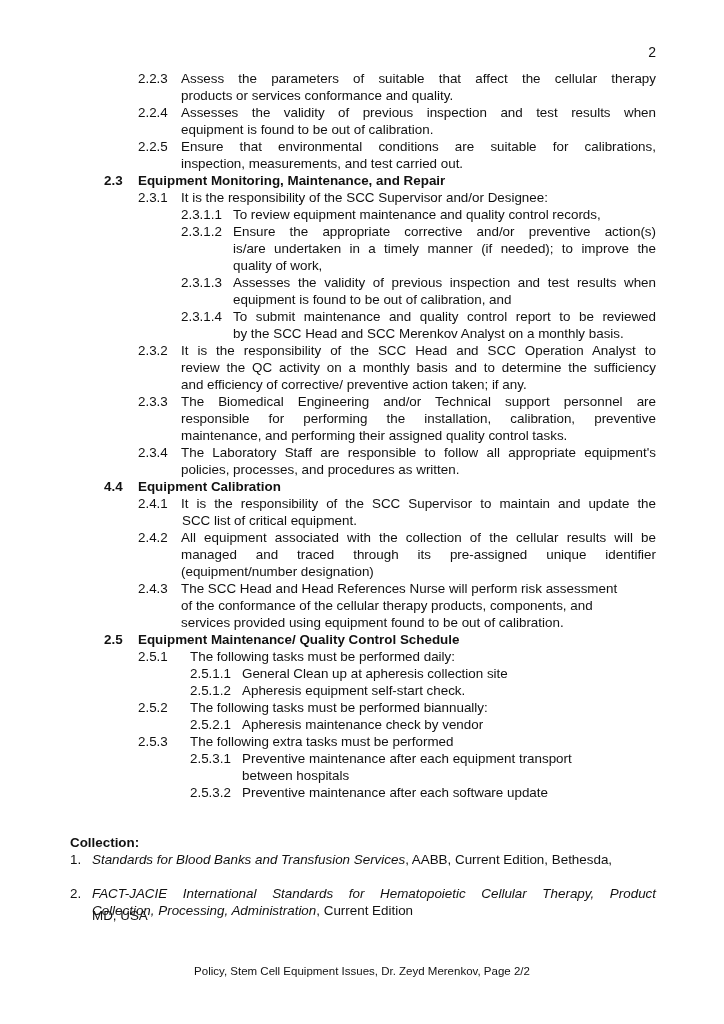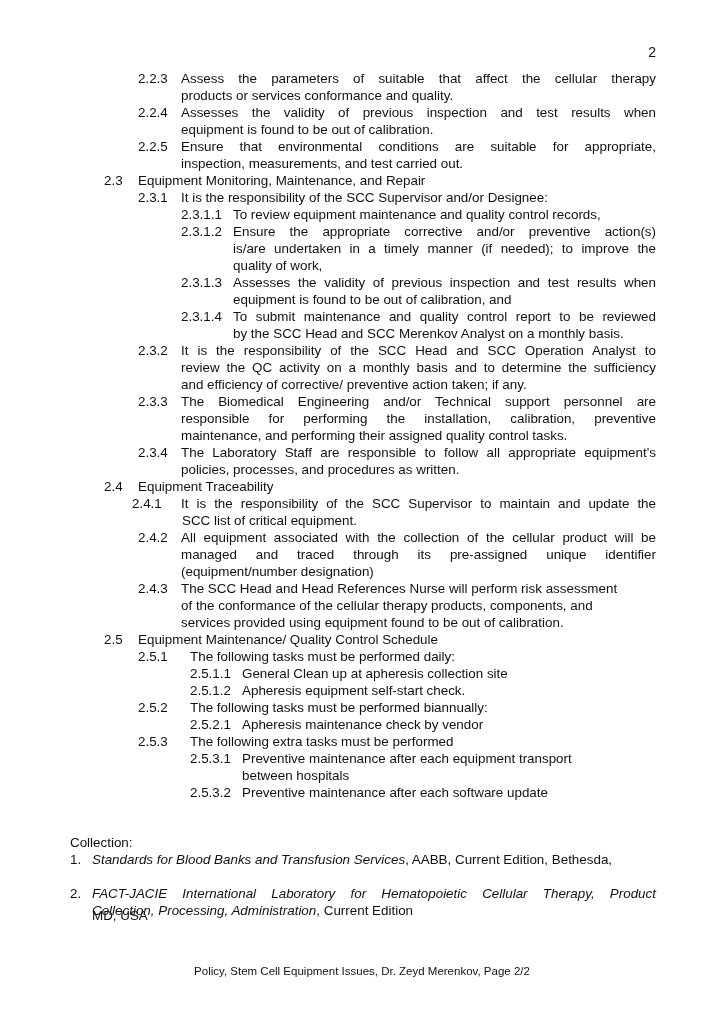--- a/index.html
+++ b/index.html
@@ -32,7 +32,7 @@
 
 <div>
   <span class="num line" style="left:138px;top:138px">2.2.5</span>
-  <div class="line just" style="left:181px;top:138px;width:475px">Ensure that environmental conditions are suitable for appropriate,</div>
+  <div class="line just" style="left:181px;top:138px;width:475px">Ensure that environmental conditions are suitable for calibrations,</div>
   <div class="line" style="left:181px;top:155px">inspection, measurements, and test carried out.</div>
 </div>
 

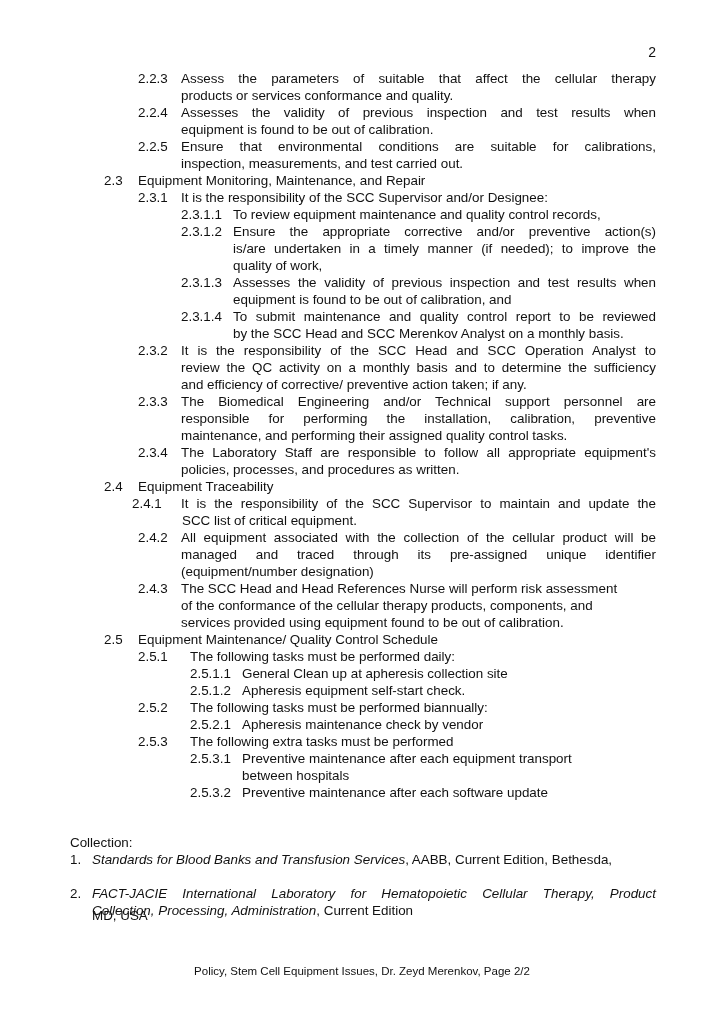--- a/index.html
+++ b/index.html
@@ -9,7 +9,7 @@
   .line { position: absolute; white-space: nowrap; line-height: 17px; }
   .just { text-align: justify; text-align-last: justify; white-space: normal; }
   .num { position: absolute; white-space: nowrap; }
-  .bold { font-weight: normal; }
+  .bold { font-weight: bold; }
   .ital { font-style: italic; }
   .footer { position: absolute; top: 965px; left: 0; width: 724px; text-align: center; font-size: 11.5px; }
 </style>

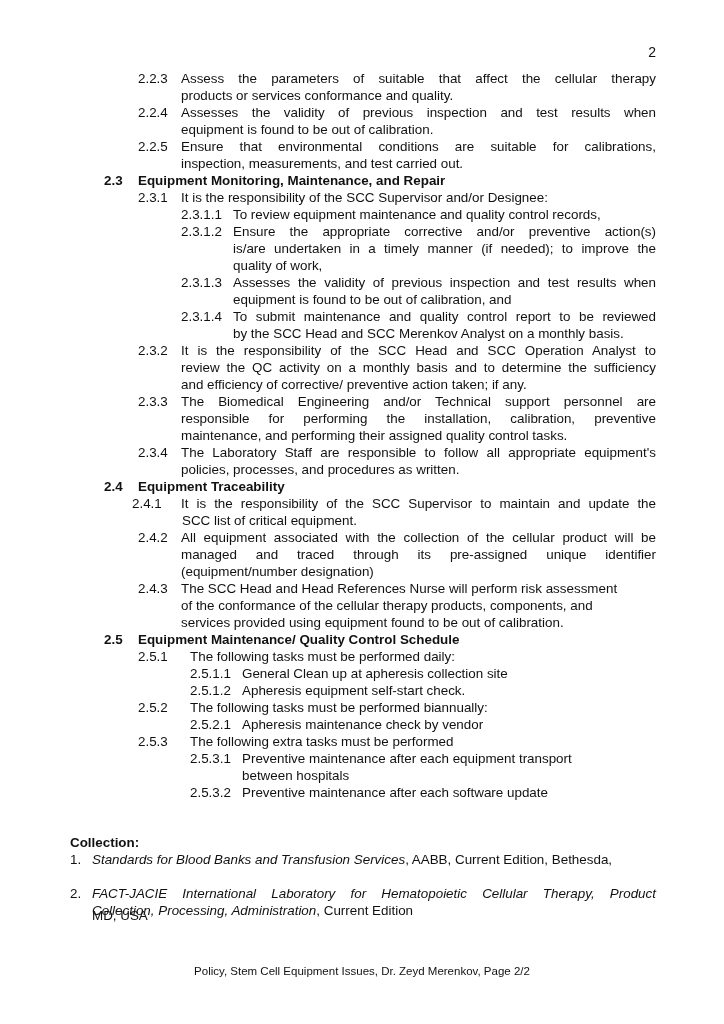--- a/index.html
+++ b/index.html
@@ -83,7 +83,7 @@
 </div>
 
 <div>
-  <span class="num line bold" style="left:104px;top:478px">2.4</span>
+  <span class="num line bold" style="left:104px;top:478px">4.4</span>
   <span class="line bold" style="left:138px;top:478px">Equipment Traceability</span>
 </div>
 <div>

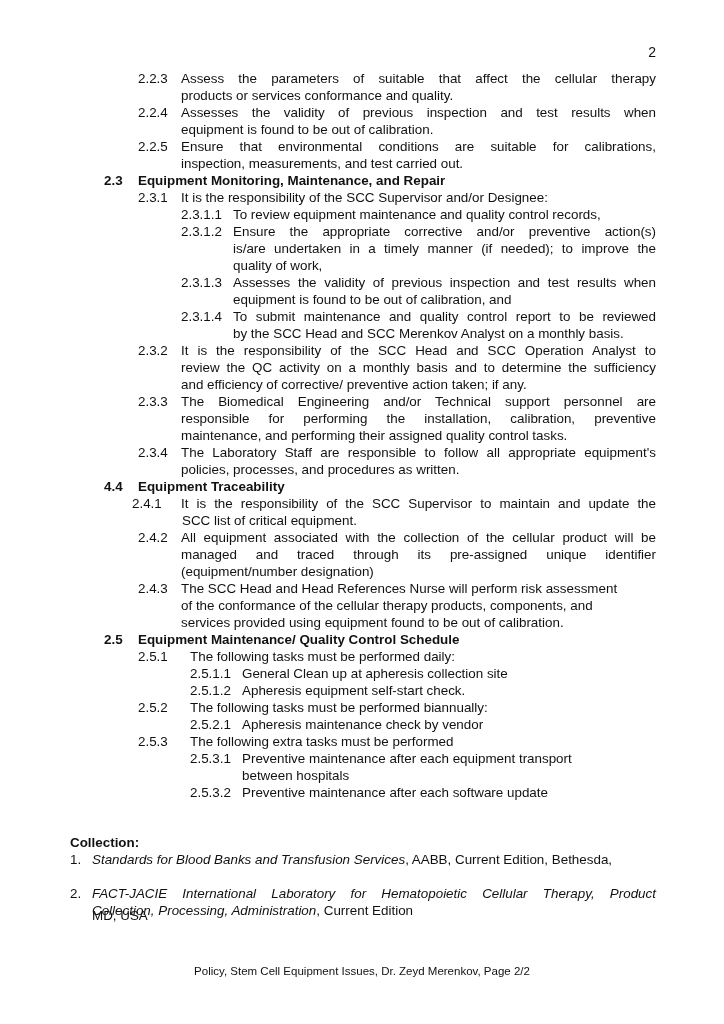--- a/index.html
+++ b/index.html
@@ -84,7 +84,7 @@
 
 <div>
   <span class="num line bold" style="left:104px;top:478px">4.4</span>
-  <span class="line bold" style="left:138px;top:478px">Equipment Traceability</span>
+  <span class="line bold" style="left:138px;top:478px">Equipment Calibration</span>
 </div>
 <div>
   <span class="num line" style="left:132px;top:495px">2.4.1</span>

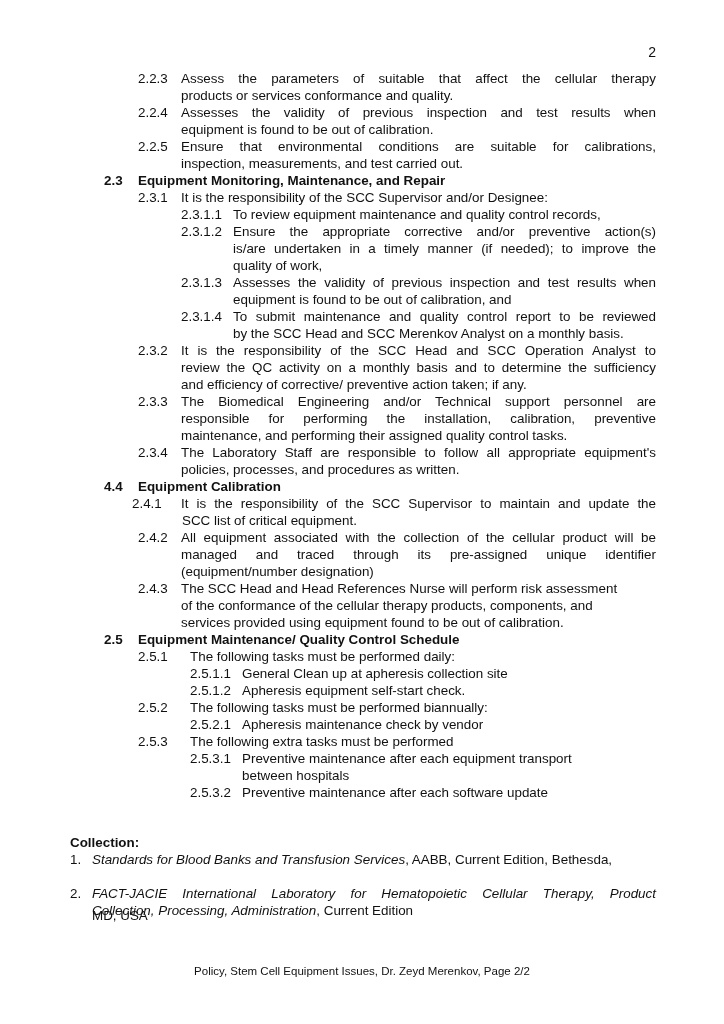--- a/index.html
+++ b/index.html
@@ -87,7 +87,7 @@
   <span class="line bold" style="left:138px;top:478px">Equipment Calibration</span>
 </div>
 <div>
-  <span class="num line" style="left:132px;top:495px">2.4.1</span>
+  <span class="num line" style="left:138px;top:495px">2.4.1</span>
   <div class="line just" style="left:181px;top:495px;width:475px">It is the responsibility of the SCC Supervisor to maintain and update the</div>
   <div class="line" style="left:182px;top:512px">SCC list of critical equipment.</div>
 </div>

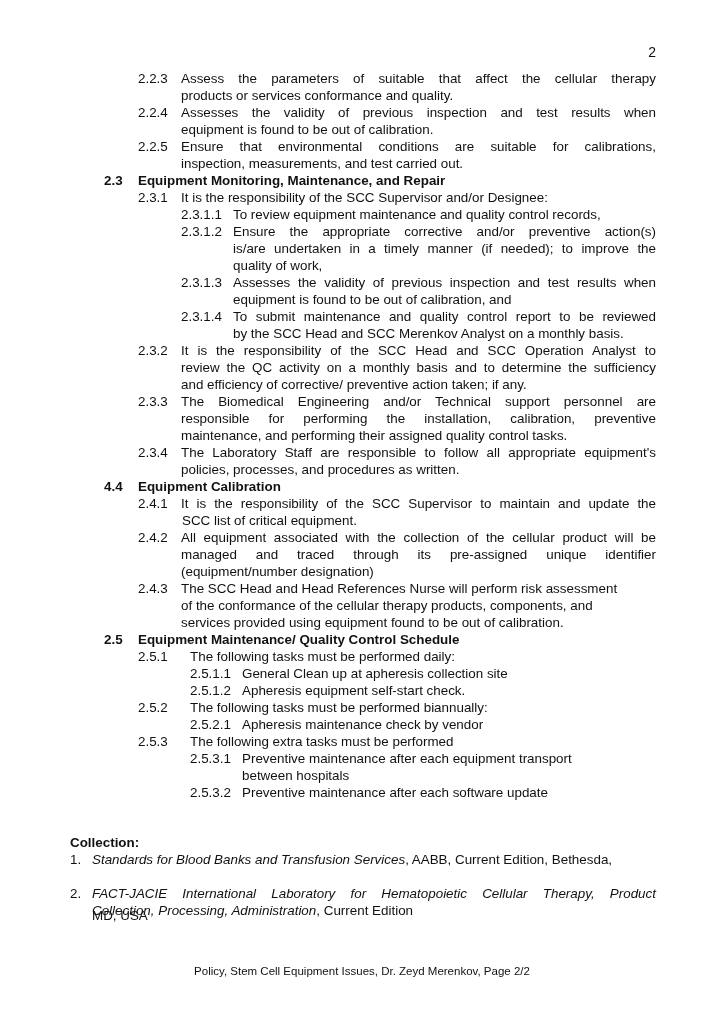--- a/index.html
+++ b/index.html
@@ -93,7 +93,7 @@
 </div>
 <div>
   <span class="num line" style="left:138px;top:529px">2.4.2</span>
-  <div class="line just" style="left:181px;top:529px;width:475px">All equipment associated with the collection of the cellular product will be</div>
+  <div class="line just" style="left:181px;top:529px;width:475px">All equipment associated with the collection of the cellular results will be</div>
   <div class="line just" style="left:181px;top:546px;width:475px">managed and traced through its pre-assigned unique identifier</div>
   <div class="line" style="left:181px;top:563px">(equipment/number designation)</div>
 </div>

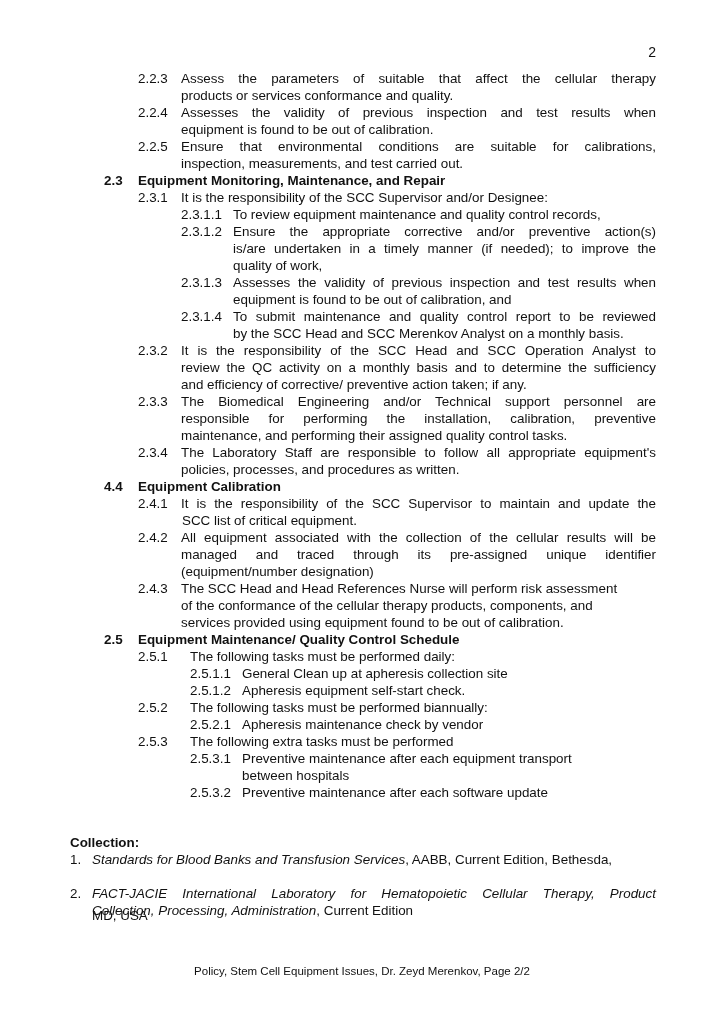--- a/index.html
+++ b/index.html
@@ -150,7 +150,7 @@
 </div>
 <div>
   <span class="num line" style="left:70px;top:885px">2.</span>
-  <div class="line just ital" style="left:92px;top:885px;width:564px">FACT-JACIE International Laboratory for Hematopoietic Cellular Therapy, Product</div>
+  <div class="line just ital" style="left:92px;top:885px;width:564px">FACT-JACIE International Standards for Hematopoietic Cellular Therapy, Product</div>
   <div class="line" style="left:92px;top:902px"><span class="ital">Collection, Processing, Administration</span><span>, Current Edition</span></div>
 </div>
 

